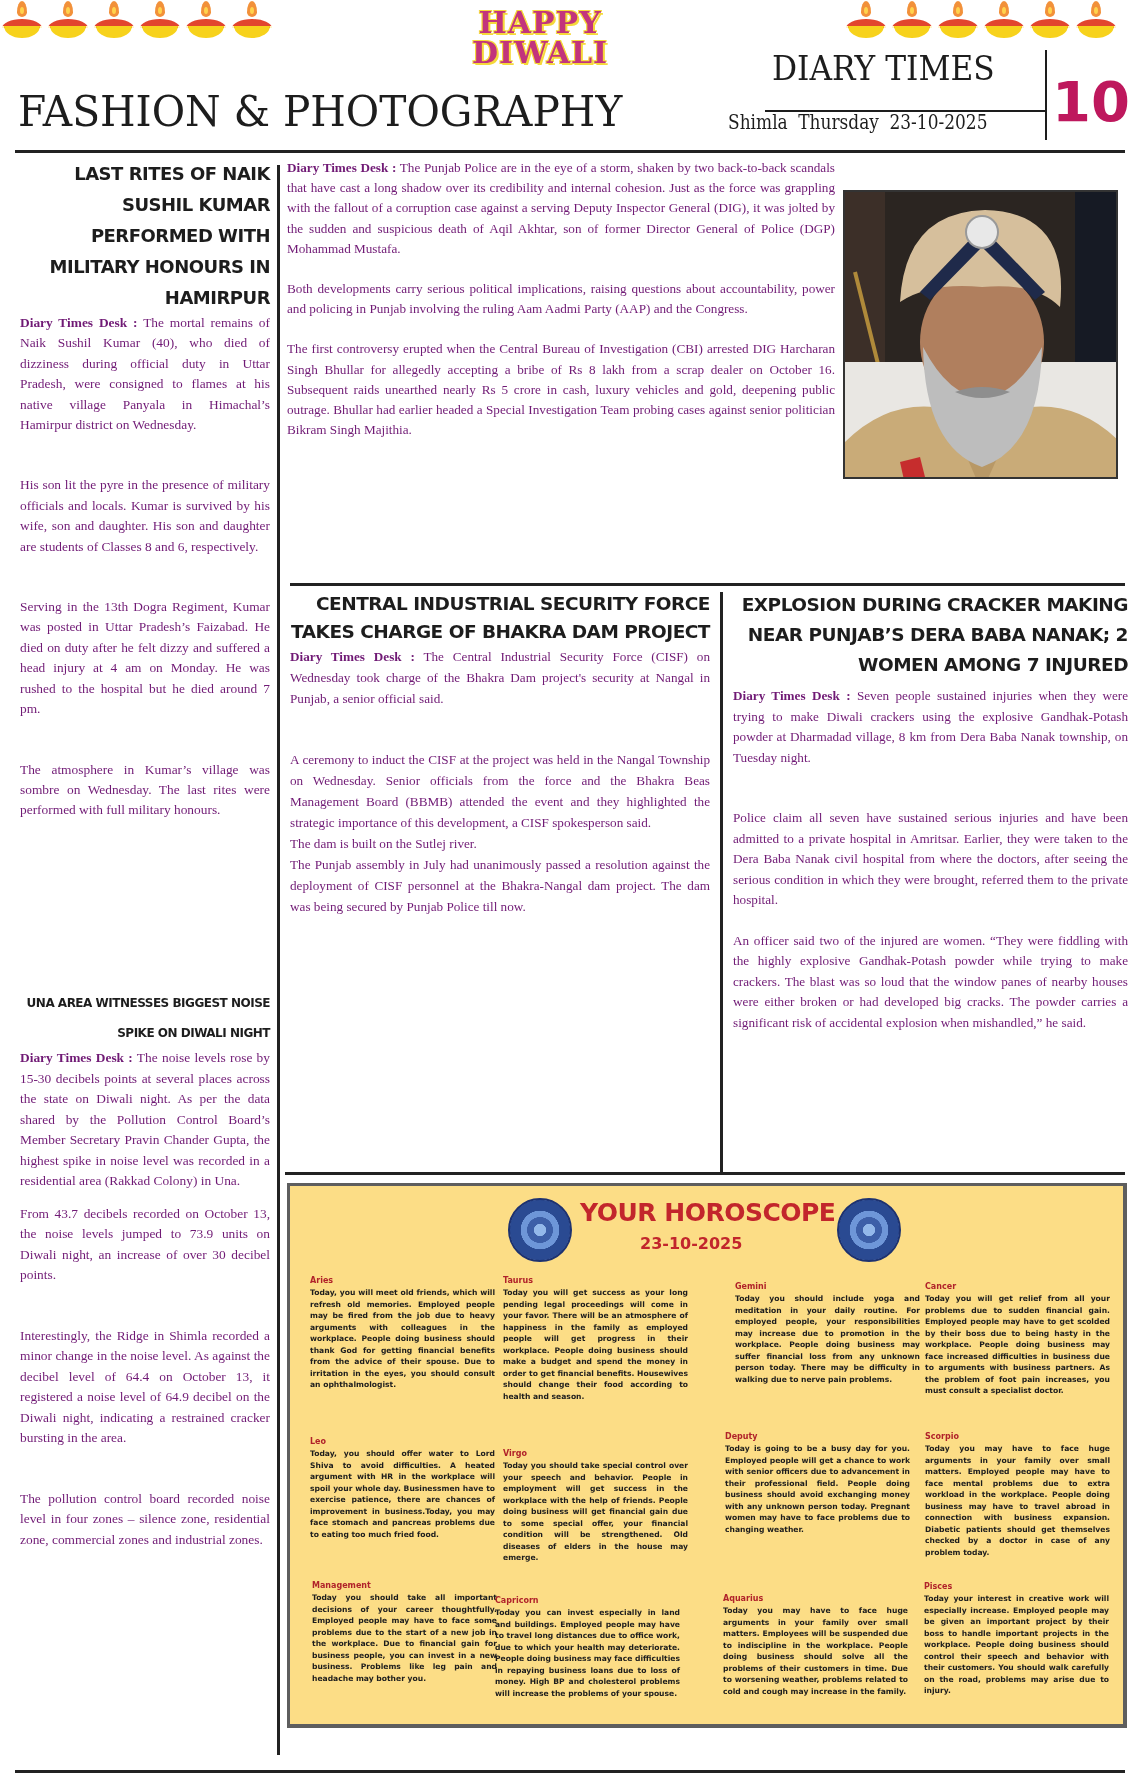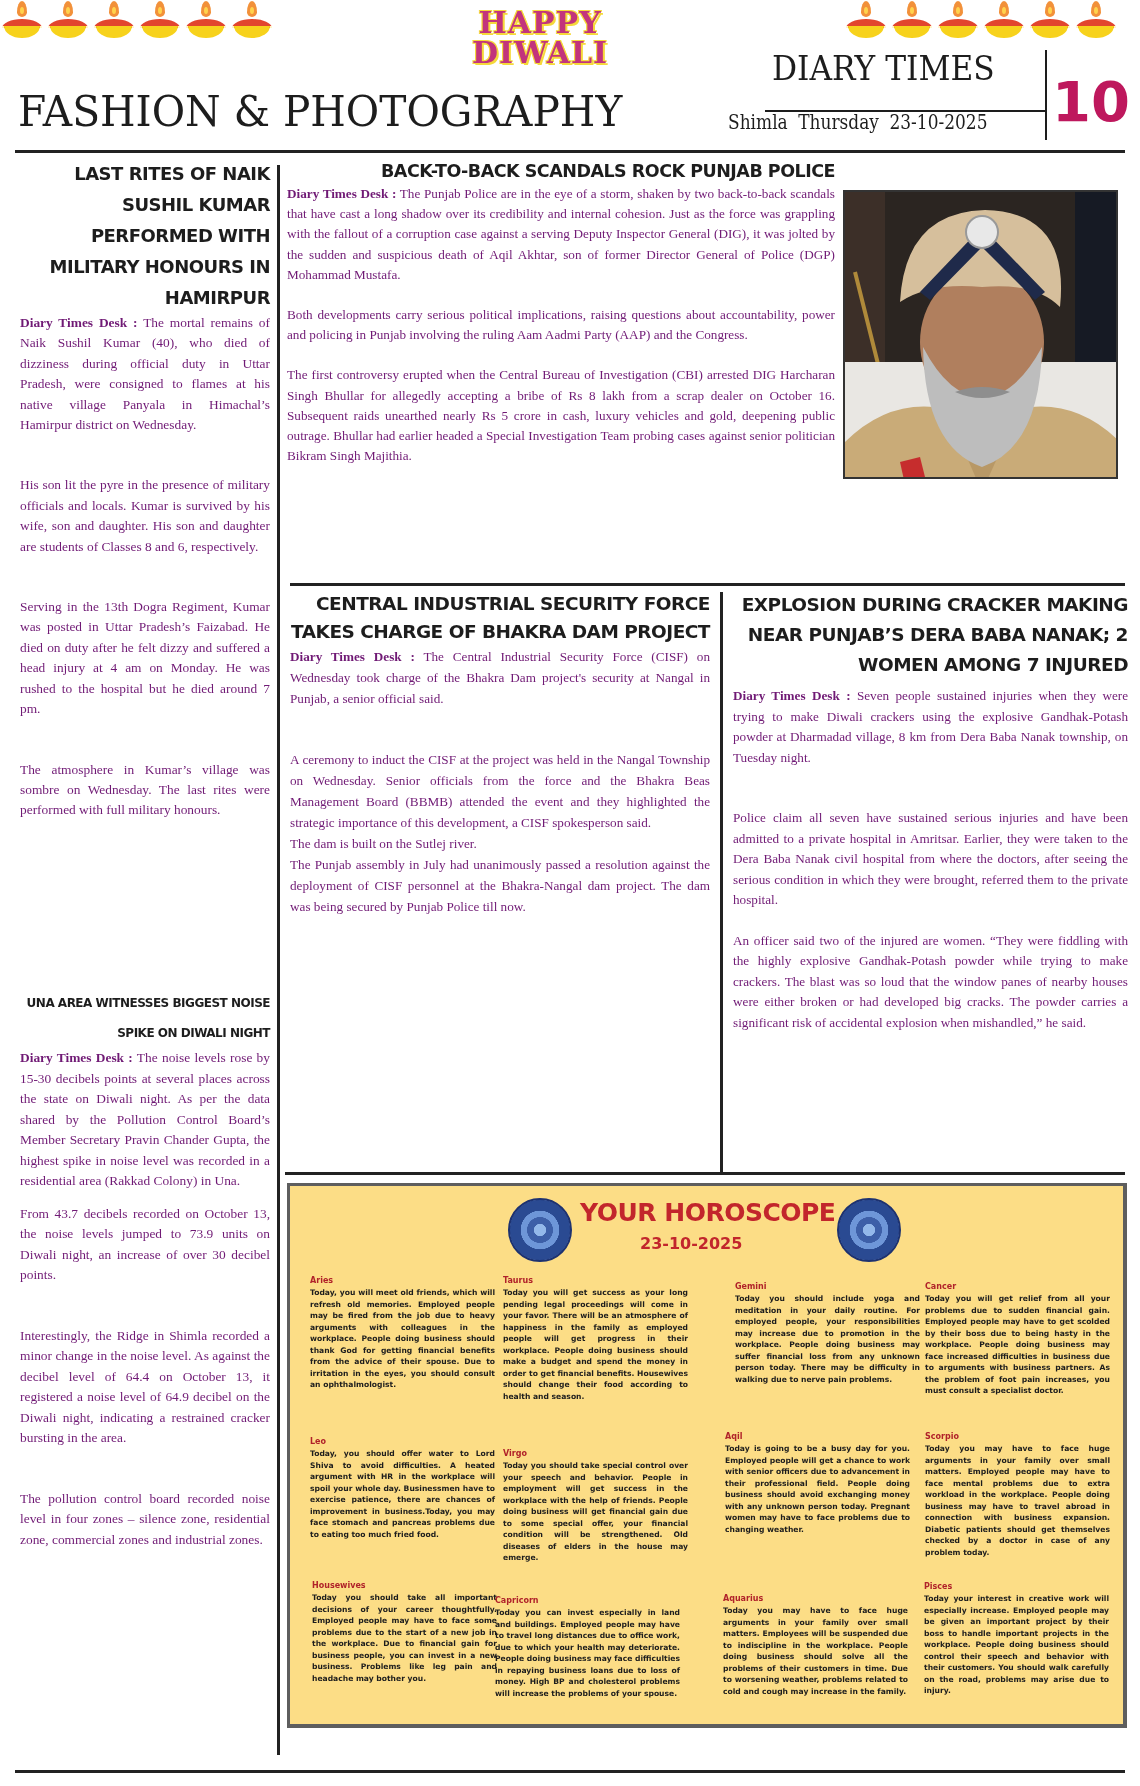--- a/index.html
+++ b/index.html
@@ -191,7 +191,6 @@
 </article>
 
 <article class="abs" id="a3">
-  <h2 class="headline">BACK-TO-BACK SCANDALS ROCK PUNJAB POLICE</h2>
   <div class="body">
     <p><span class="desk">Diary Times Desk :</span> <span>The Punjab Police are in the eye of a storm, shaken by two back-to-back scandals that have cast a long shadow over its credibility and internal cohesion. Just as the force was grappling with the fallout of a corruption case against a serving Deputy Inspector General (DIG), it was jolted by the sudden and suspicious death of Aqil Akhtar, son of former Director General of Police (DGP) Mohammad Mustafa.</span></p>
     <p>Both developments carry serious political implications, raising questions about accountability, power and policing in Punjab involving the ruling Aam Aadmi Party (AAP) and the Congress.</p>

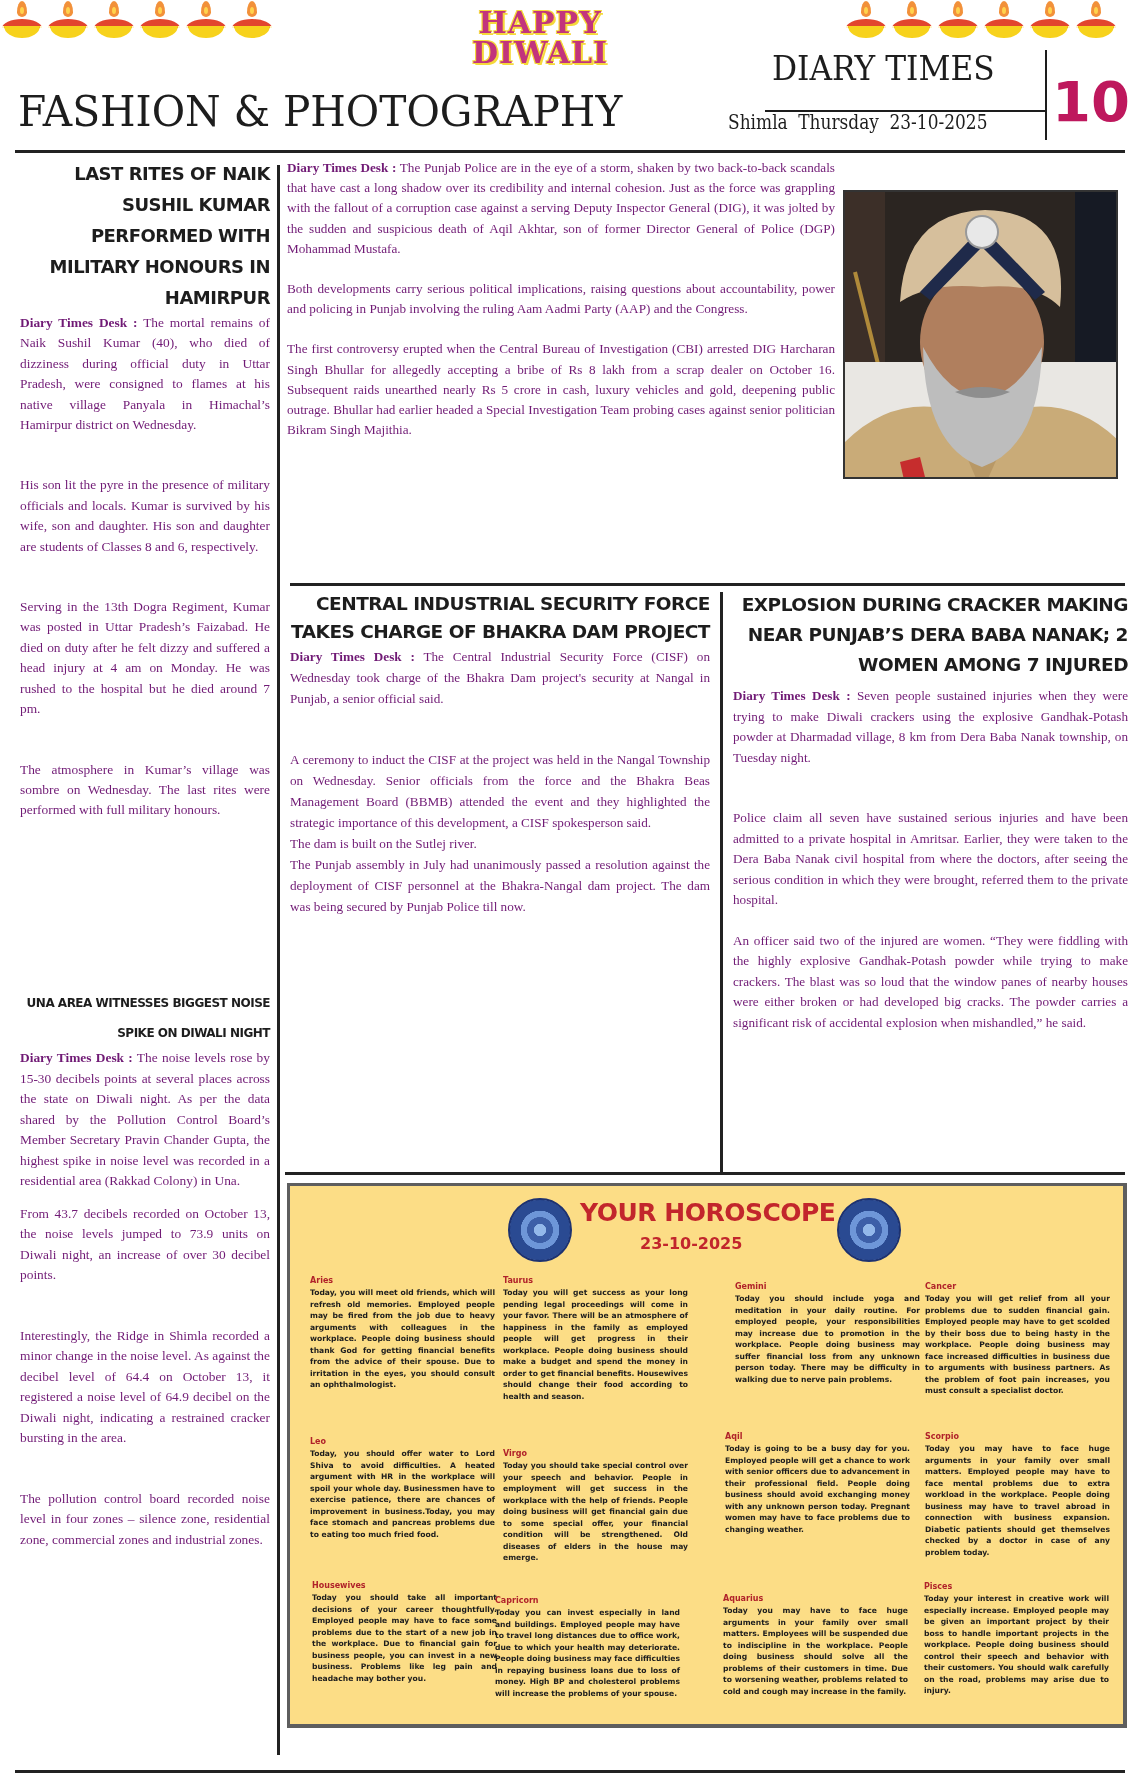--- a/index.html
+++ b/index.html
@@ -271,7 +271,7 @@
     <div class="text">Today you should take special control over your speech and behavior. People in employment will get success in the workplace with the help of friends. People doing business will get financial gain due to some special offer, your financial condition will be strengthened. Old diseases of elders in the house may emerge.</div>
   </div>
   <div class="sign" style="left:435px; top:245px;">
-    <div class="name">Aqil</div>
+    <div class="name">Deputy</div>
     <div class="text">Today is going to be a busy day for you. Employed people will get a chance to work with senior officers due to advancement in their professional field. People doing business should avoid exchanging money with any unknown person today. Pregnant women may have to face problems due to changing weather.</div>
   </div>
   <div class="sign" style="left:635px; top:245px;">

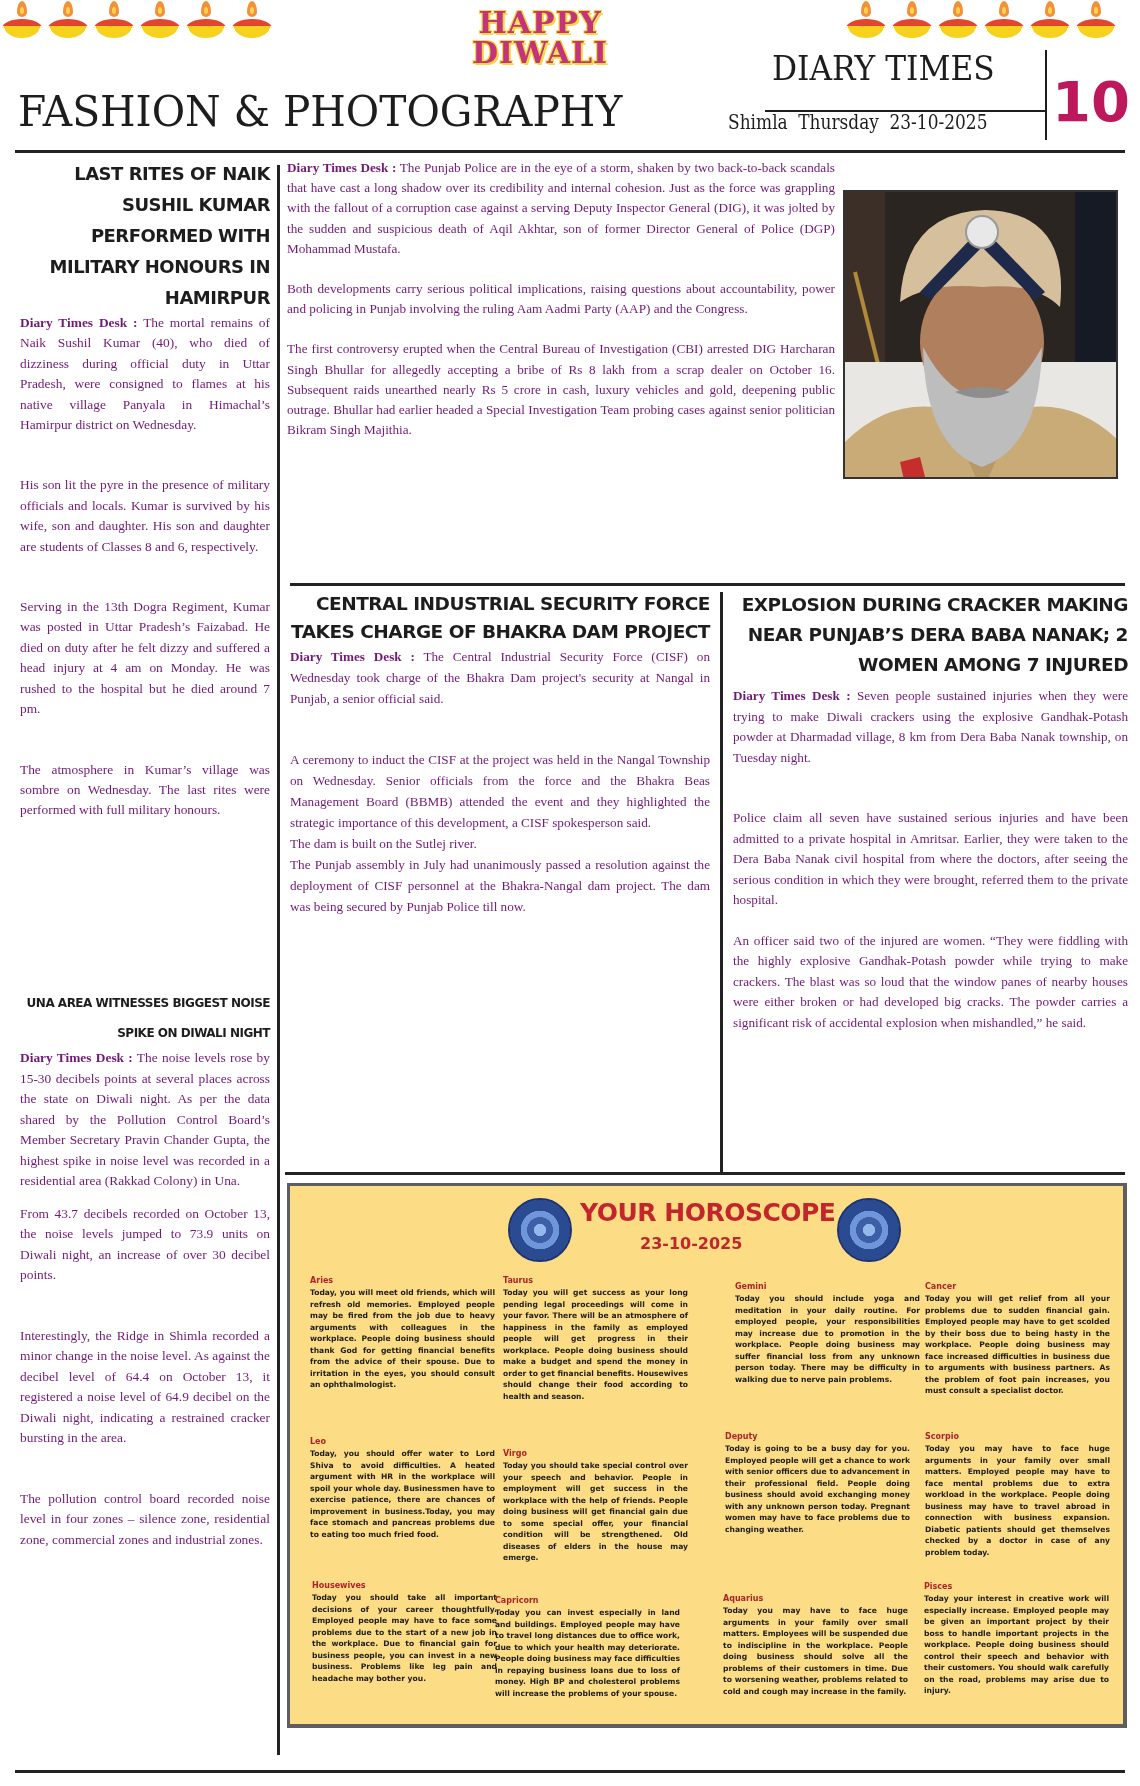--- a/index.html
+++ b/index.html
@@ -280,7 +280,7 @@
   </div>
 
   <div class="sign" style="left:22px; top:394px;">
-    <div class="name">Housewives</div>
+    <div class="name">Management</div>
     <div class="text">Today you should take all important decisions of your career thoughtfully. Employed people may have to face some problems due to the start of a new job in the workplace. Due to financial gain for business people, you can invest in a new business. Problems like leg pain and headache may bother you.</div>
   </div>
   <div class="sign" style="left:205px; top:409px;">

